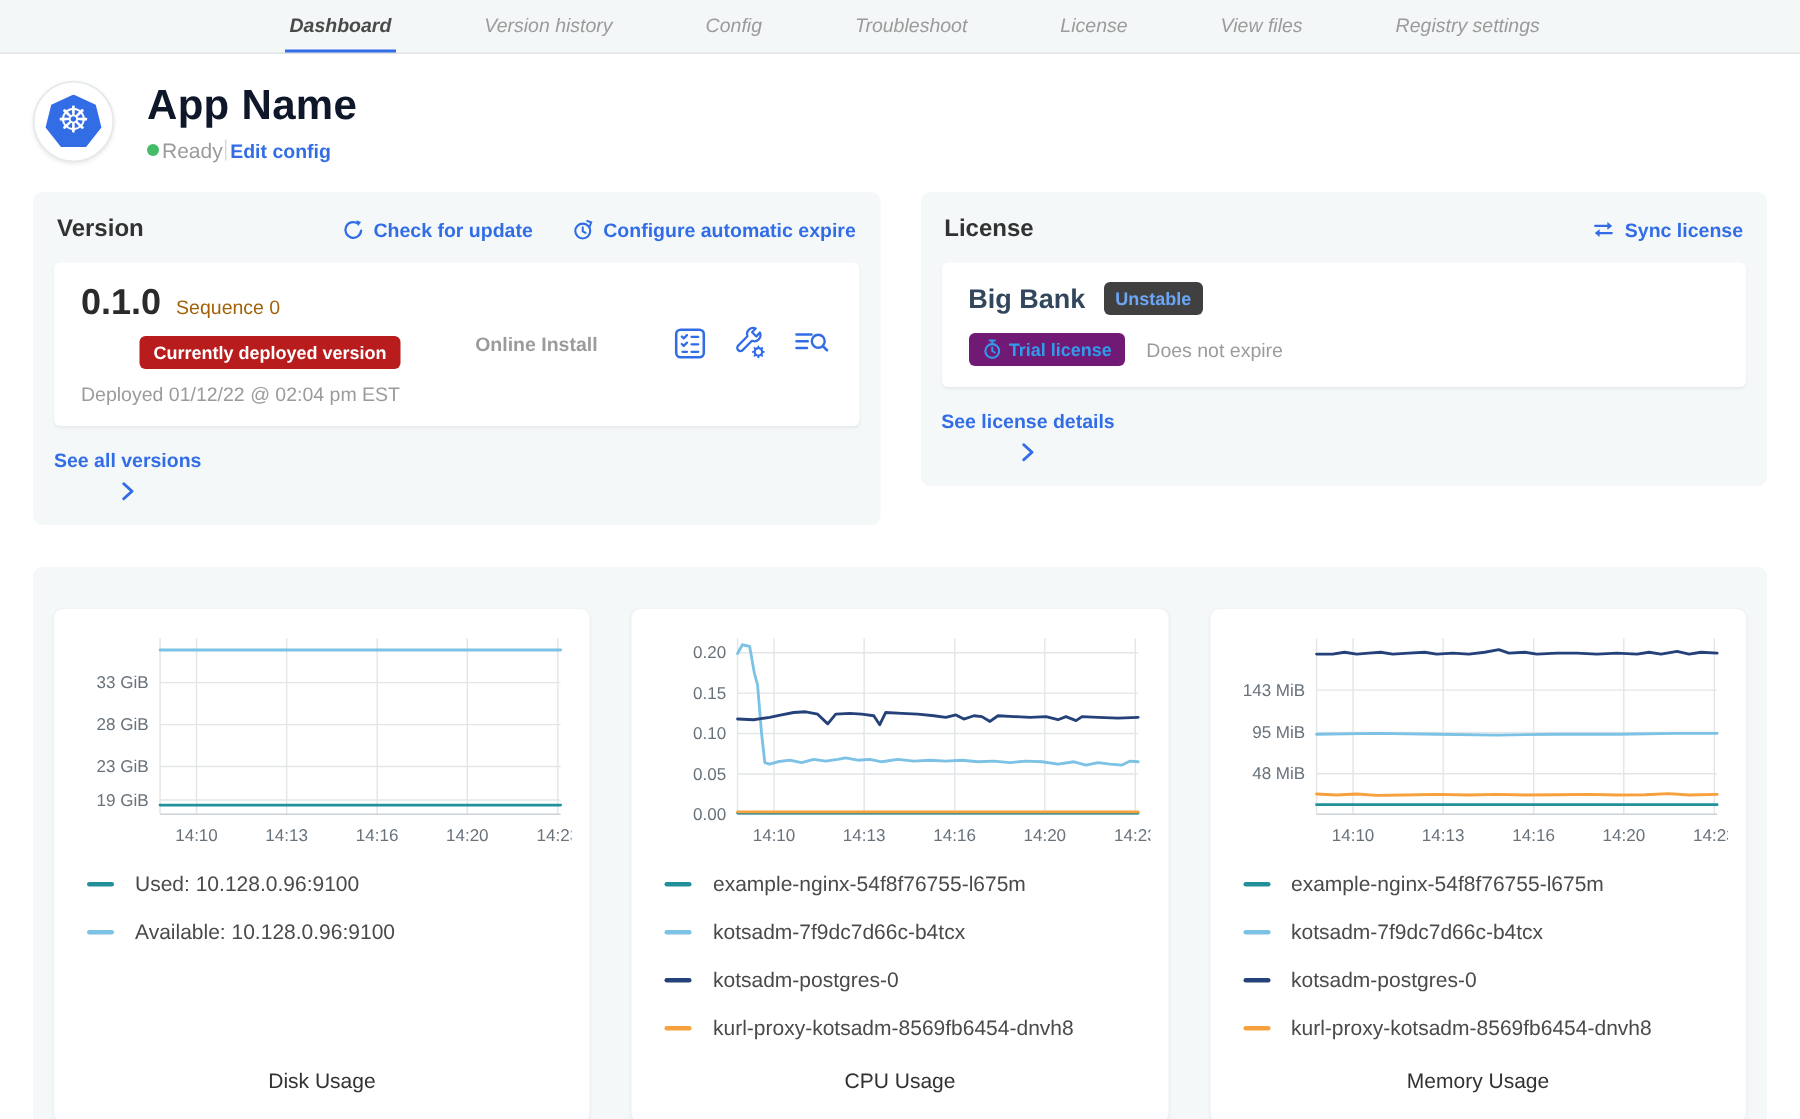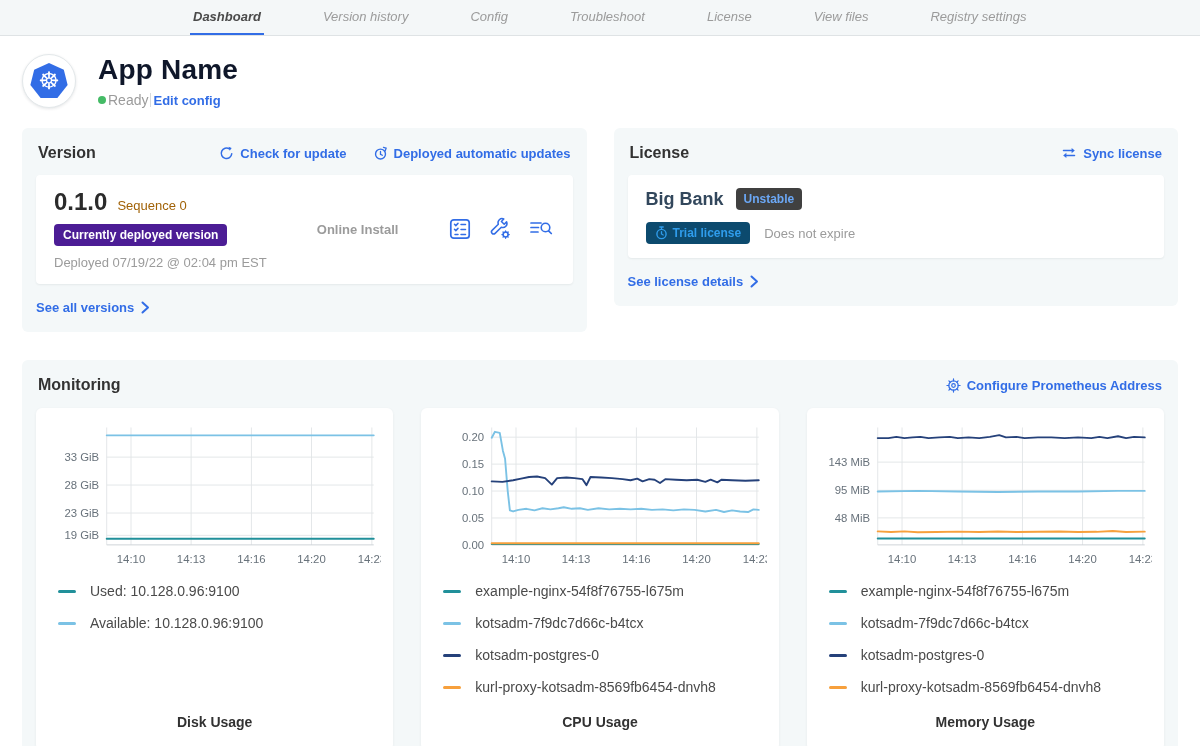--- a/index.html
+++ b/index.html
@@ -147,7 +147,7 @@
               <path d="M8 5.8 V8.8 L10 9.9" stroke="currentColor" stroke-width="1.4" stroke-linecap="round"></path>
               <path d="M11.2 1.4 L14 2.4 L13 5.2" stroke="currentColor" stroke-width="1.4" fill="none" stroke-linecap="round"></path>
             </svg>
-            <span>Deployed automatic updates</span>
+            <span>Configure automatic expire</span>
           </a>
         </div>
       </div>

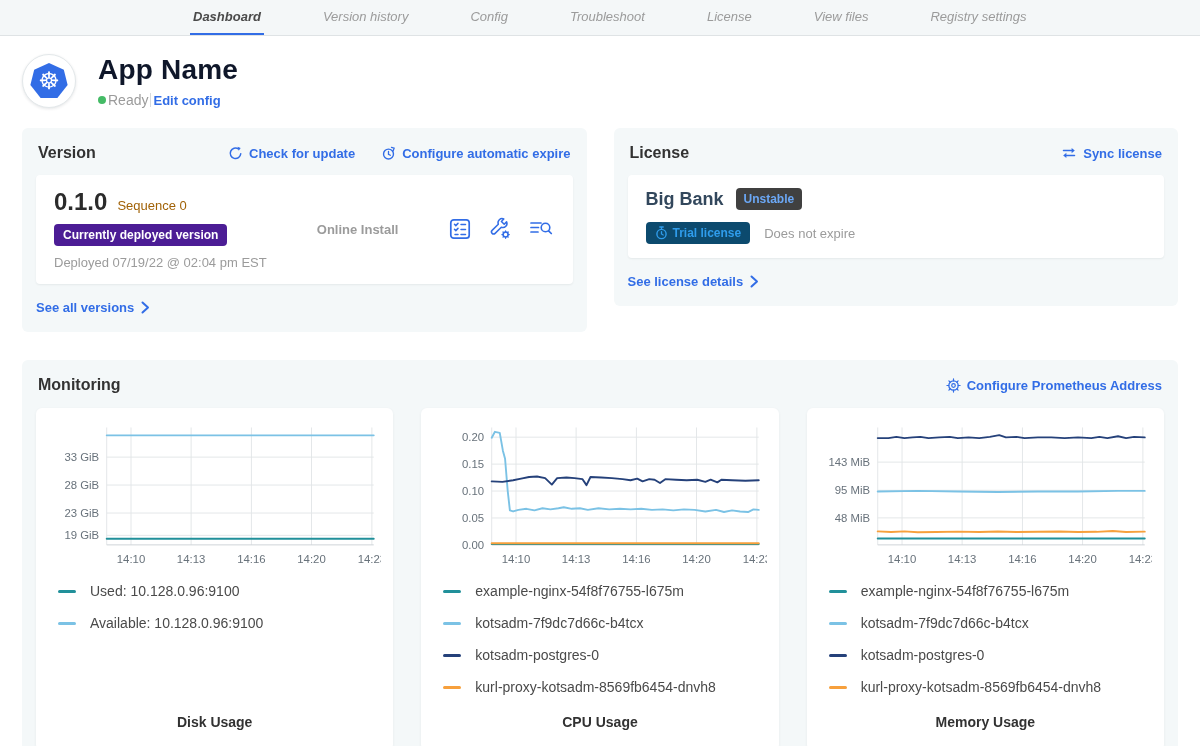--- a/index.html
+++ b/index.html
@@ -54,7 +54,7 @@
     box-shadow:0 1px 2px rgba(50,60,70,.08); padding:13px 18px 14px;
   }
   
-  .version-inner { display:flex; align-items:center; justify-content:space-between; }
+  .version-inner { display:flex; align-items:center; justify-content:space-between;text-align:right; }
   .ver-row { display:flex; align-items:baseline; gap:10px; }
   .ver-num { font-size:24px; font-weight:bold; color:#2b2b2b; }
   .ver-seq { font-size:13px; color:#a16207; }

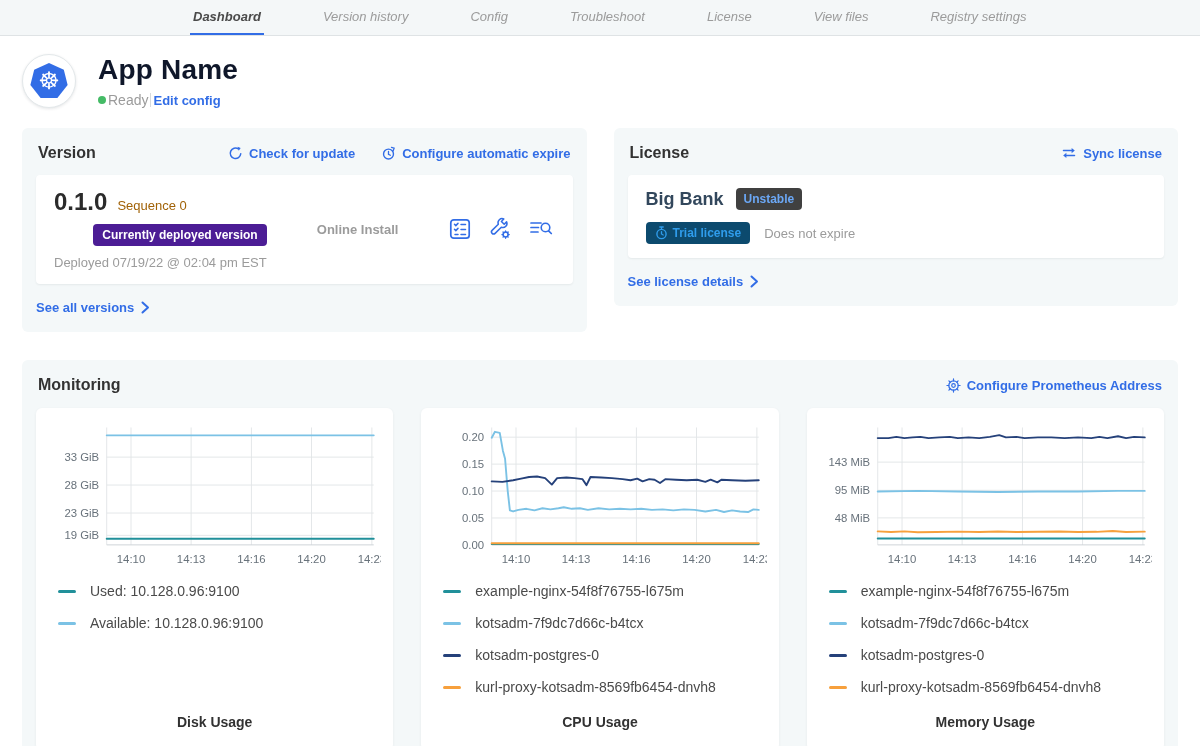--- a/index.html
+++ b/index.html
@@ -59,7 +59,7 @@
   .ver-num { font-size:24px; font-weight:bold; color:#2b2b2b; }
   .ver-seq { font-size:13px; color:#a16207; }
   .badge-green {
-    display:inline-block; margin-top:8px; background:#4c1d95; color:#fff;
+    display:inline-block; margin-top:8px; background:#b91c1c; color:#fff;
     font-size:12px; font-weight:bold; padding:4px 9px; border-radius:4px;
   }
   .deployed { margin-top:9px; font-size:13px; color:#9b9b9b; }

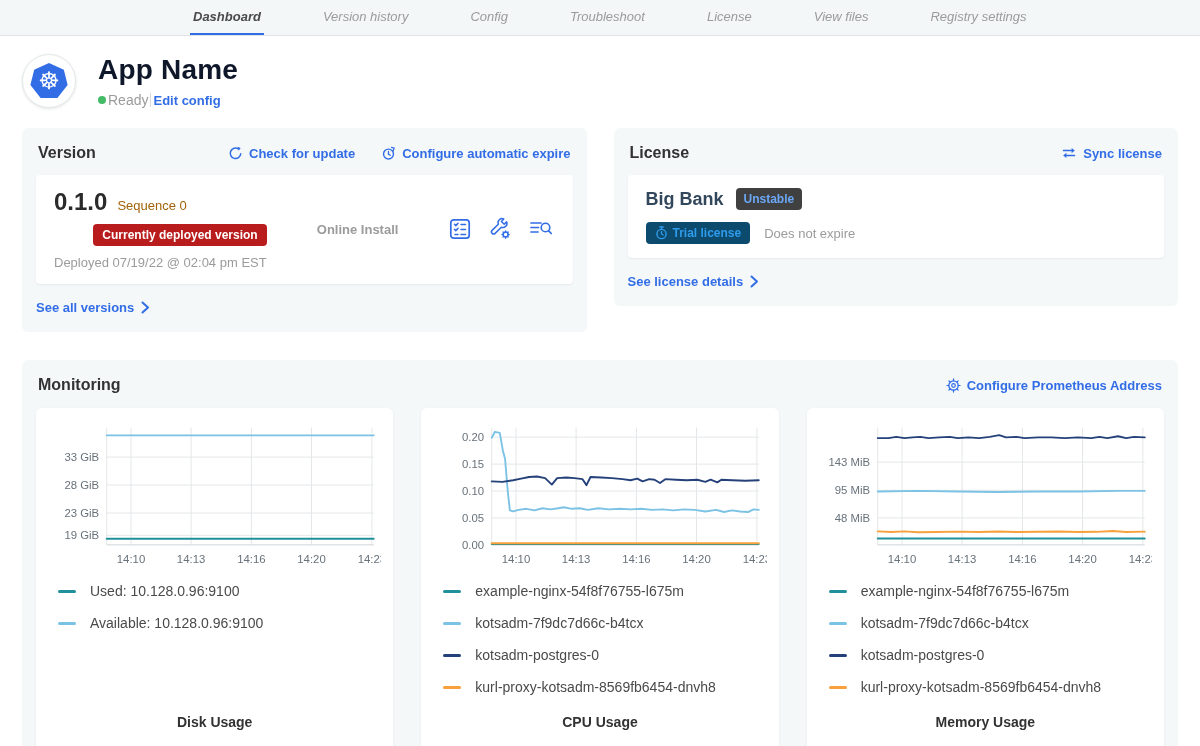--- a/index.html
+++ b/index.html
@@ -76,7 +76,7 @@
   }
   .lic-row2 { display:flex; align-items:center; gap:14px; margin-top:12px; }
   .badge-trial {
-    background:#0c4a6e; color:#2f9ceb; font-size:12px; font-weight:bold;
+    background:#701a75; color:#2f9ceb; font-size:12px; font-weight:bold;
     padding:4px 9px; border-radius:4px; display:inline-flex; align-items:flex-start; gap:5px;
   }
   .expiry { font-size:13px; color:#9b9b9b; }

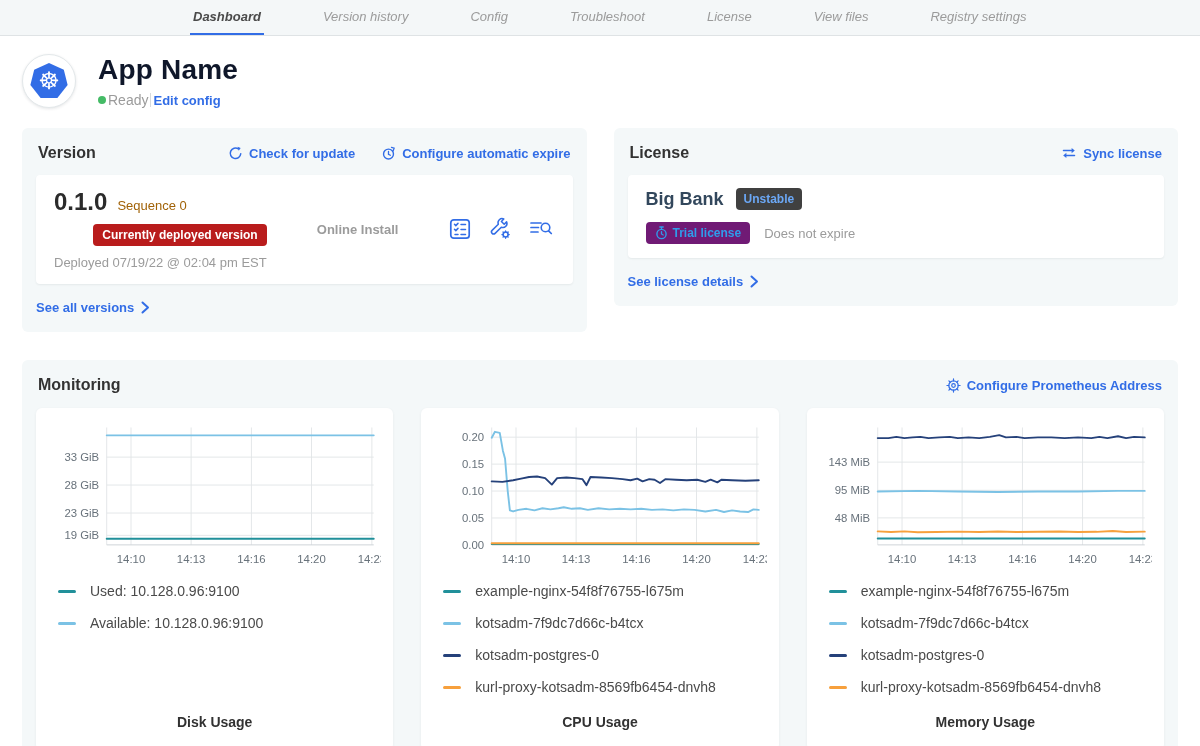--- a/index.html
+++ b/index.html
@@ -159,7 +159,7 @@
             <span class="ver-seq">Sequence 0</span>
           </div>
           <span class="badge-green">Currently deployed version</span>
-          <div class="deployed">Deployed 07/19/22 @ 02:04 pm EST</div>
+          <div class="deployed">Deployed 01/12/22 @ 02:04 pm EST</div>
         </div>
         <div class="install-type">Online Install</div>
         <div class="ver-icons">

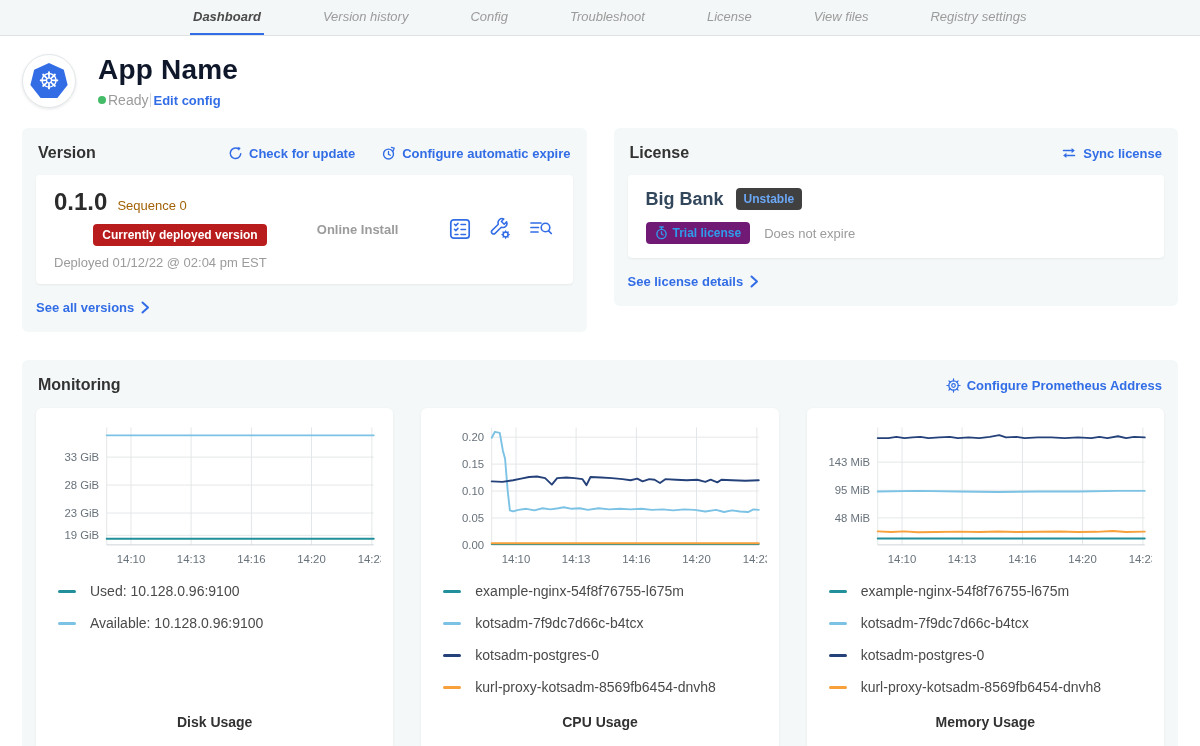--- a/index.html
+++ b/index.html
@@ -66,7 +66,7 @@
   .install-type { font-size:13px; font-weight:bold; color:#9b9b9b; }
   .ver-icons { display:flex; gap:16px; align-items:center; }
   .ver-icons svg { color:#326de6; cursor:pointer; }
-  .see-link { display:inline-flex; align-items:center; gap:7px; }
+  .see-link { display:inline-flex; align-items:center; gap:7px;flex-direction:column; }
   
   .lic-name-row { display:flex; align-items:center; gap:12px; }
   .lic-name { font-size:18px; font-weight:bold; color:#32475c; }

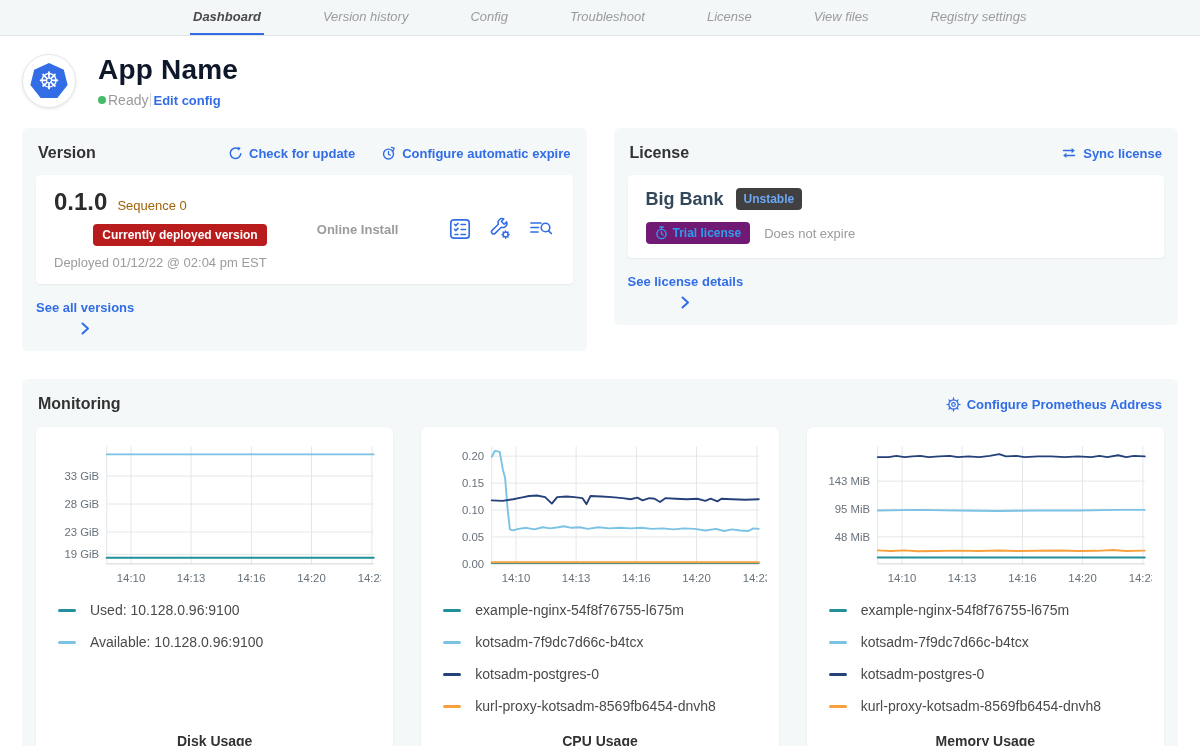--- a/index.html
+++ b/index.html
@@ -235,17 +235,6 @@
   </div>
 
   <section class="card monitoring">
-    <div class="card-head">
-      <h2 class="card-title">Monitoring</h2>
-      <a class="blue-link">
-        <svg width="15" height="15" viewBox="0 0 16 16" fill="none">
-          <circle cx="8" cy="8" r="5" stroke="currentColor" stroke-width="1.4"></circle>
-          <circle cx="8" cy="8" r="1.9" stroke="currentColor" stroke-width="1.3"></circle>
-          <path d="M8 1 v2 M8 13 v2 M1 8 h2 M13 8 h2 M3.1 3.1 l1.4 1.4 M11.5 11.5 l1.4 1.4 M12.9 3.1 l-1.4 1.4 M4.5 11.5 l-1.4 1.4" stroke="currentColor" stroke-width="1.3" stroke-linecap="round"></path>
-        </svg>
-        <span>Configure Prometheus Address</span>
-      </a>
-    </div>
 
     <div class="charts-row">
       <div class="chart-card">

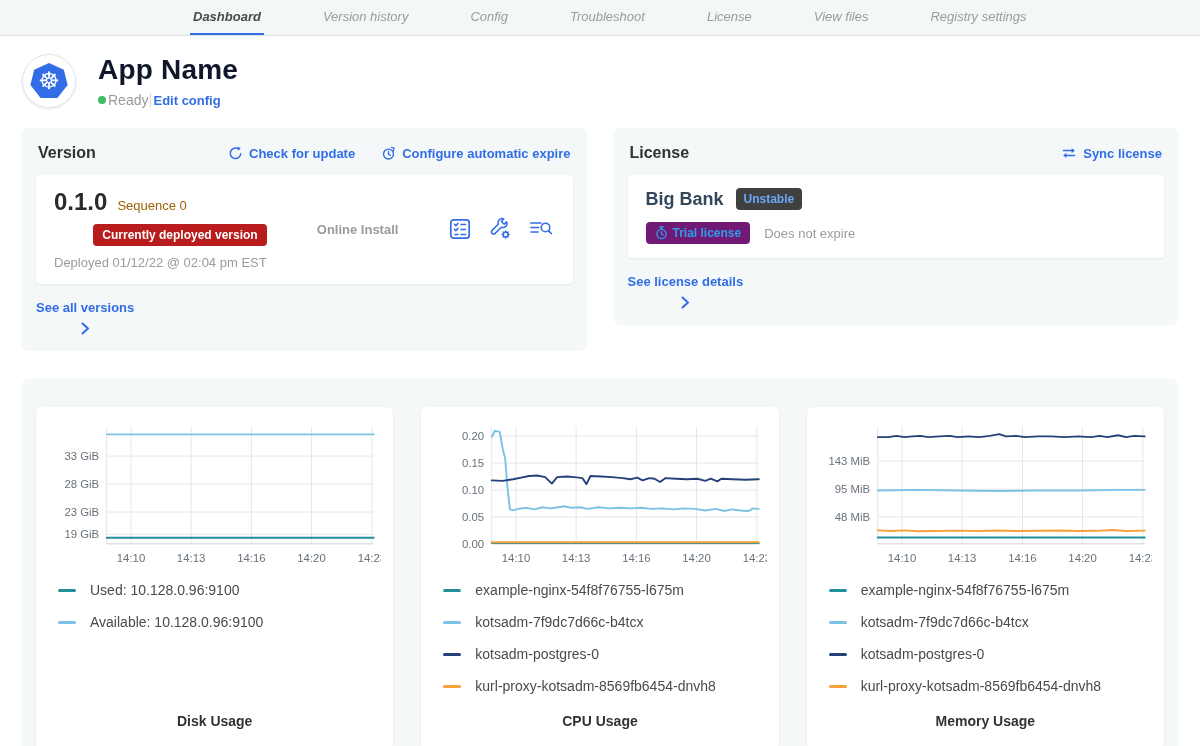--- a/index.html
+++ b/index.html
@@ -92,7 +92,7 @@
   .legend li { display:flex; align-items:center; gap:14px; margin:0 0 16px; }
   .legend .dash { width:18px; height:3px; border-radius:2px; flex:0 0 auto; }
   .legend .lbl { font-size:14px; color:#4a4a4a; }
-  .chart-title { margin-top:auto; text-align:center; font-size:14px; font-weight:bold; color:#323232; padding-bottom:6px; }
+  .chart-title { margin-top:auto; text-align:center; font-size:14px; font-weight:normal; color:#323232; padding-bottom:6px; }
   text { font-family:"Liberation Sans", sans-serif; }
 </style>
 </head>

